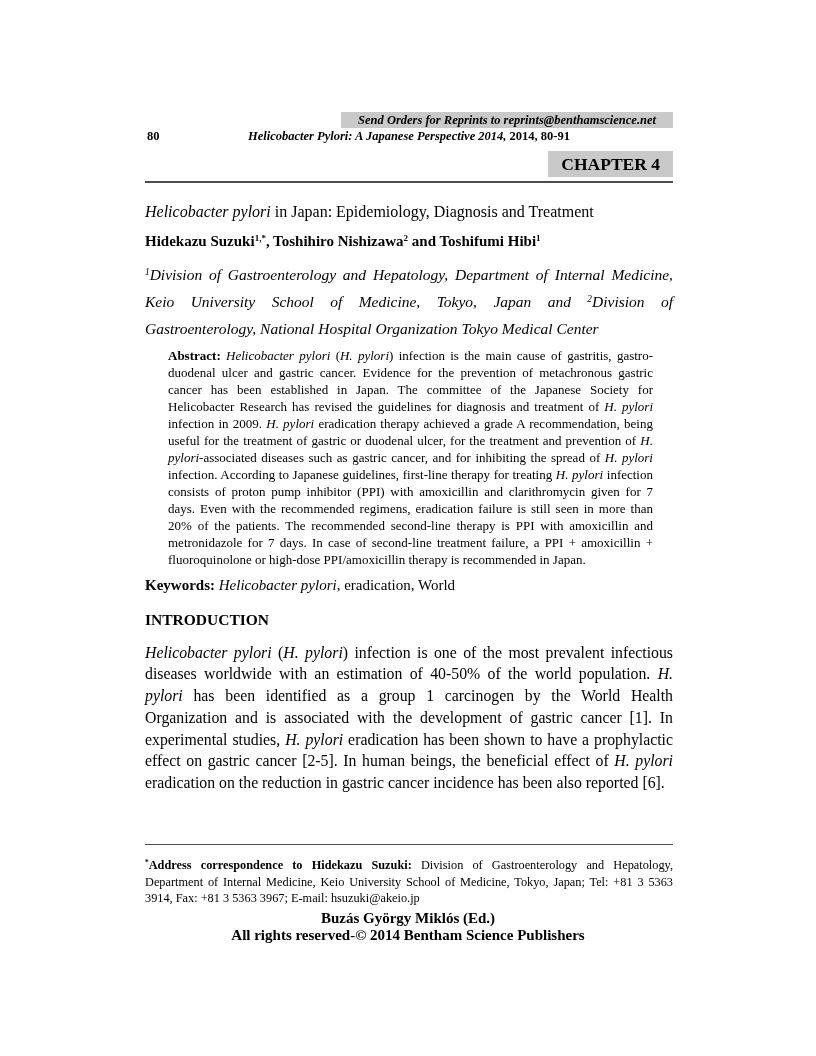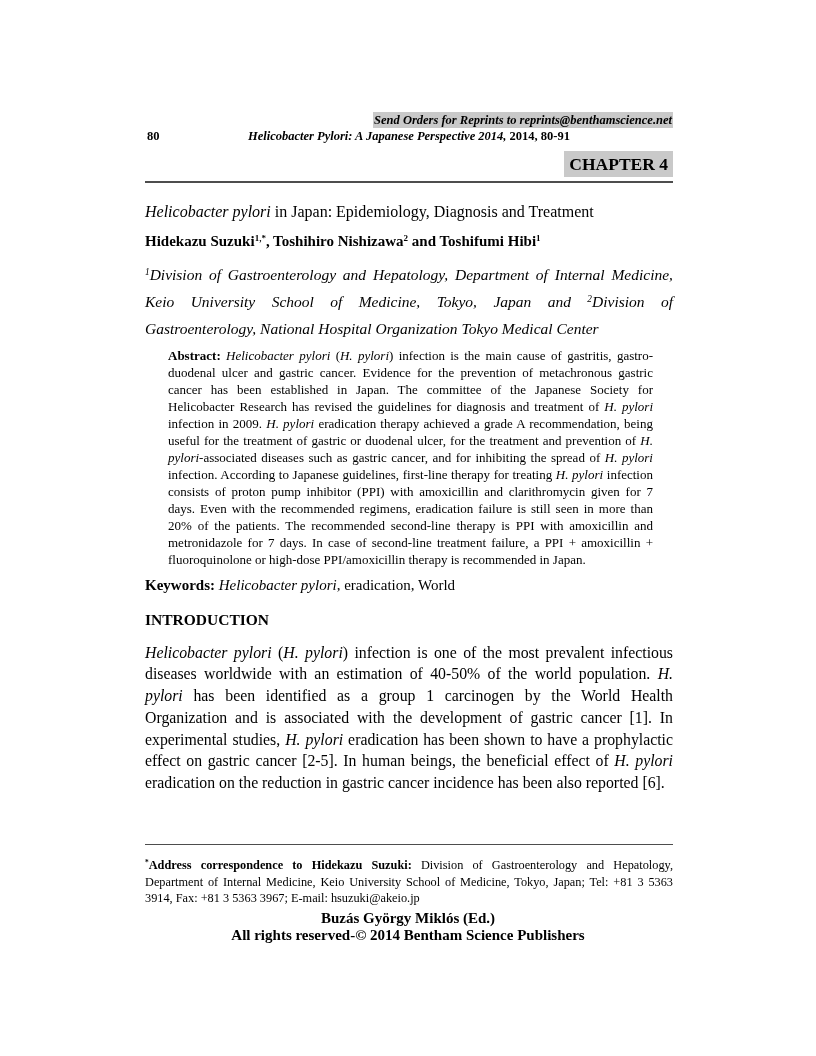--- a/index.html
+++ b/index.html
@@ -37,7 +37,7 @@
   }
   .reprint-line .hl {
     background: var(--highlight-gray, #c9c9c9);
-    padding: 1px 1px;
+    padding: 1px 17px;
   }
   .journal-line {
     position: relative;

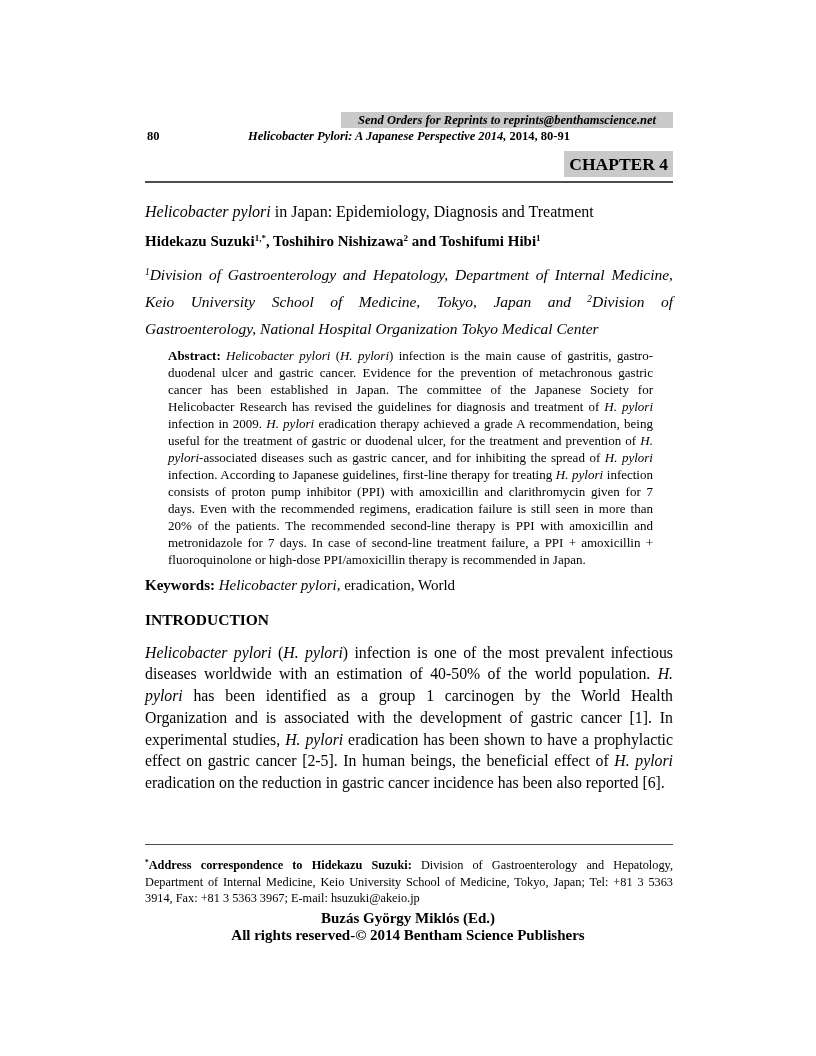--- a/index.html
+++ b/index.html
@@ -62,7 +62,7 @@
     font-weight: bold;
     font-size: 17.5px;
     line-height: 24px;
-    padding: 1px 5px;
+    padding: 1px 13px;
   }
   .rule {
     margin-top: 4px;

